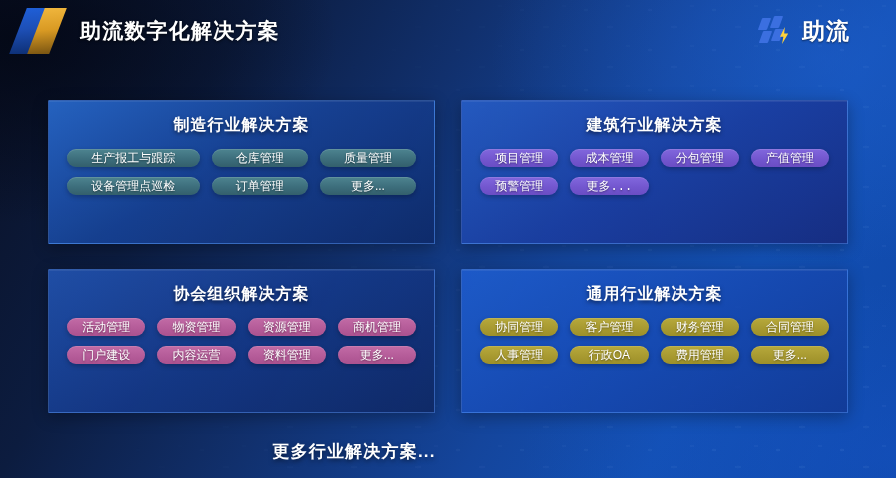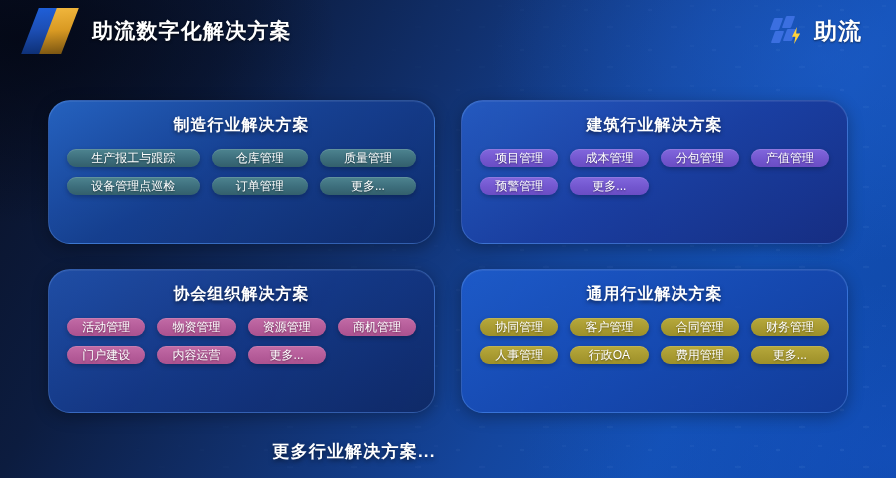--- a/index.html
+++ b/index.html
@@ -42,7 +42,7 @@
 
   
   #header{
-    position:absolute; left:12px; top:0; width:868px; height:62px;
+    position:absolute; left:0; top:0; width:868px; height:62px;
     display:flex; align-items:center; z-index:6;
   }
   #brand-left{ display:flex; align-items:center; padding-left:14px; }

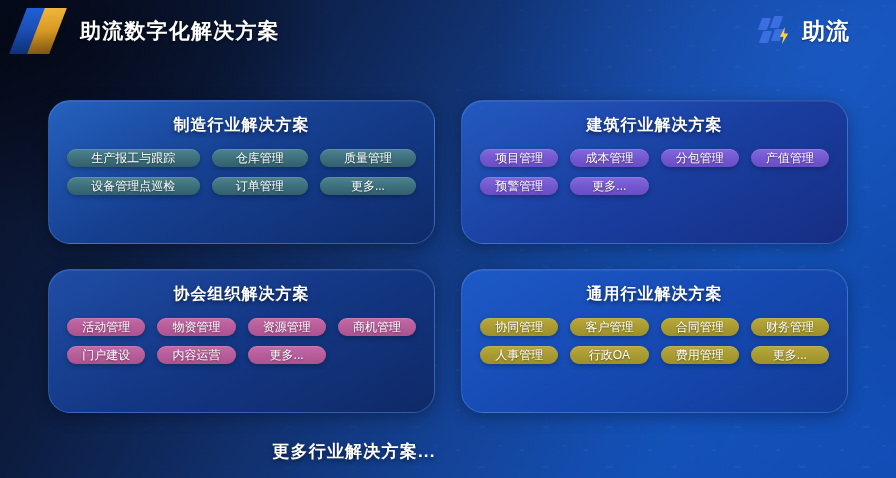--- a/index.html
+++ b/index.html
@@ -100,7 +100,7 @@
     z-index:5;
   }
   .card{
-    border-radius:22px;
+    border-radius:1px;
     border:1px solid rgba(120,175,255,.30);
     background:
       linear-gradient(150deg, rgba(40,105,205,.92) 0%, rgba(23,66,150,.92) 45%, rgba(14,42,105,.92) 100%);

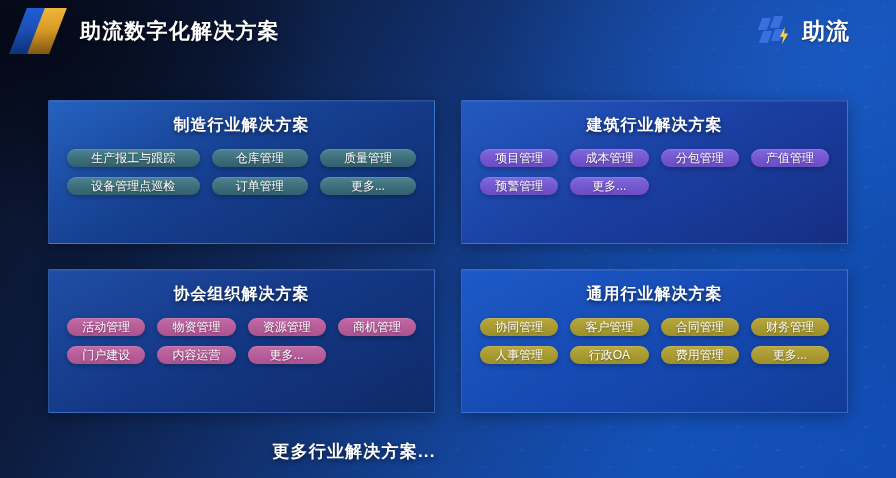--- a/index.html
+++ b/index.html
@@ -143,7 +143,7 @@
   }
   
   .pal-teal   { background:linear-gradient(180deg,#4d8490 0%,#3d6e7c 55%,#335f6c 100%); }
-  .pal-purple { background:linear-gradient(180deg,#8267dd 0%,#7357cf 55%,#6a4dc4 100%); }
+  .pal-purple { background:linear-gradient(180deg,#8267dd 0%,#7357cf 55%,#6a4dc4 100%);font-family:Liberation Mono, monospace; }
   .pal-pink   { background:linear-gradient(180deg,#c26ba6 0%,#b55c99 55%,#ab528f 100%); }
   .pal-gold   { background:linear-gradient(180deg,#b7a93c 0%,#a89a31 55%,#9d9029 100%); }
 

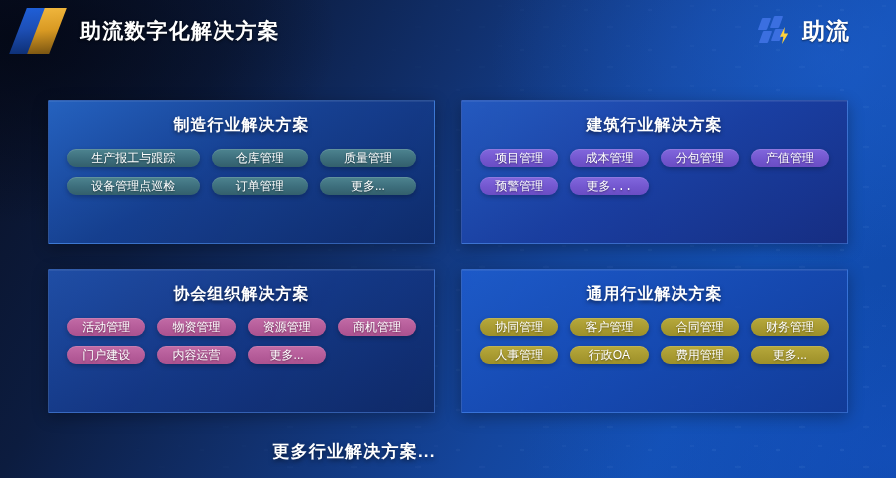--- a/index.html
+++ b/index.html
@@ -232,8 +232,8 @@
     <div class="pill-grid cols4">
       <div class="pill pal-gold">协同管理</div>
       <div class="pill pal-gold">客户管理</div>
+      <div class="pill pal-gold">财务管理</div>
       <div class="pill pal-gold">合同管理</div>
-      <div class="pill pal-gold">财务管理</div>
       <div class="pill pal-gold">人事管理</div>
       <div class="pill pal-gold">行政OA</div>
       <div class="pill pal-gold">费用管理</div>

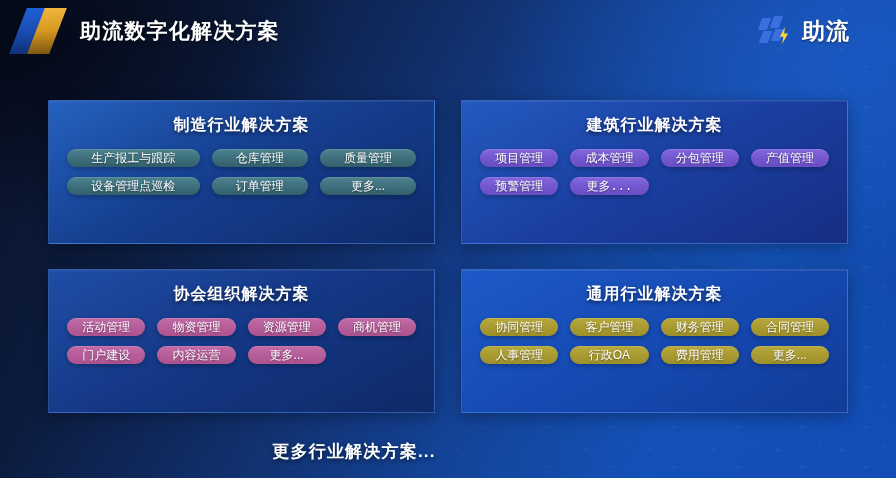--- a/index.html
+++ b/index.html
@@ -223,6 +223,7 @@
       <div class="pill pal-pink">商机管理</div>
       <div class="pill pal-pink">门户建设</div>
       <div class="pill pal-pink">内容运营</div>
+      <div class="pill pal-pink">资料管理</div>
       <div class="pill pal-pink">更多...</div>
     </div>
   </div>

